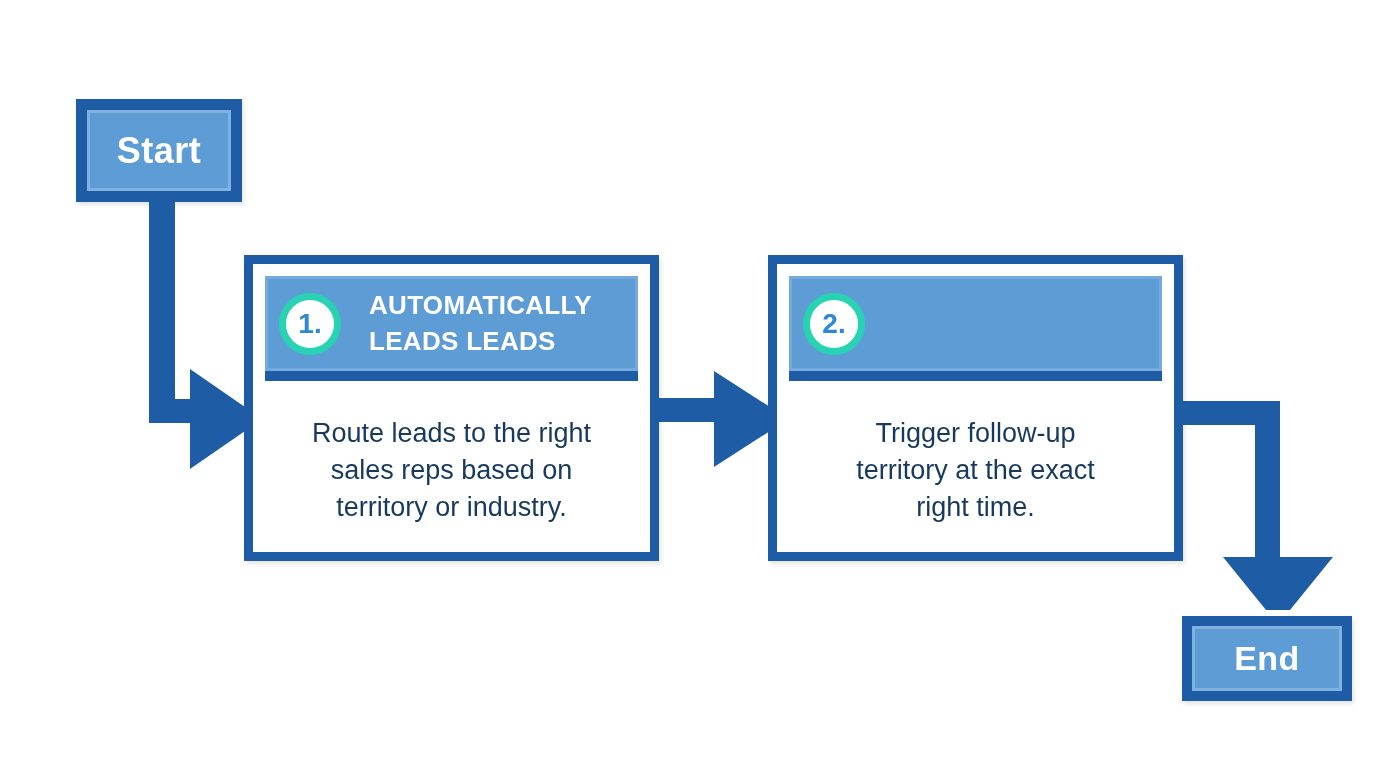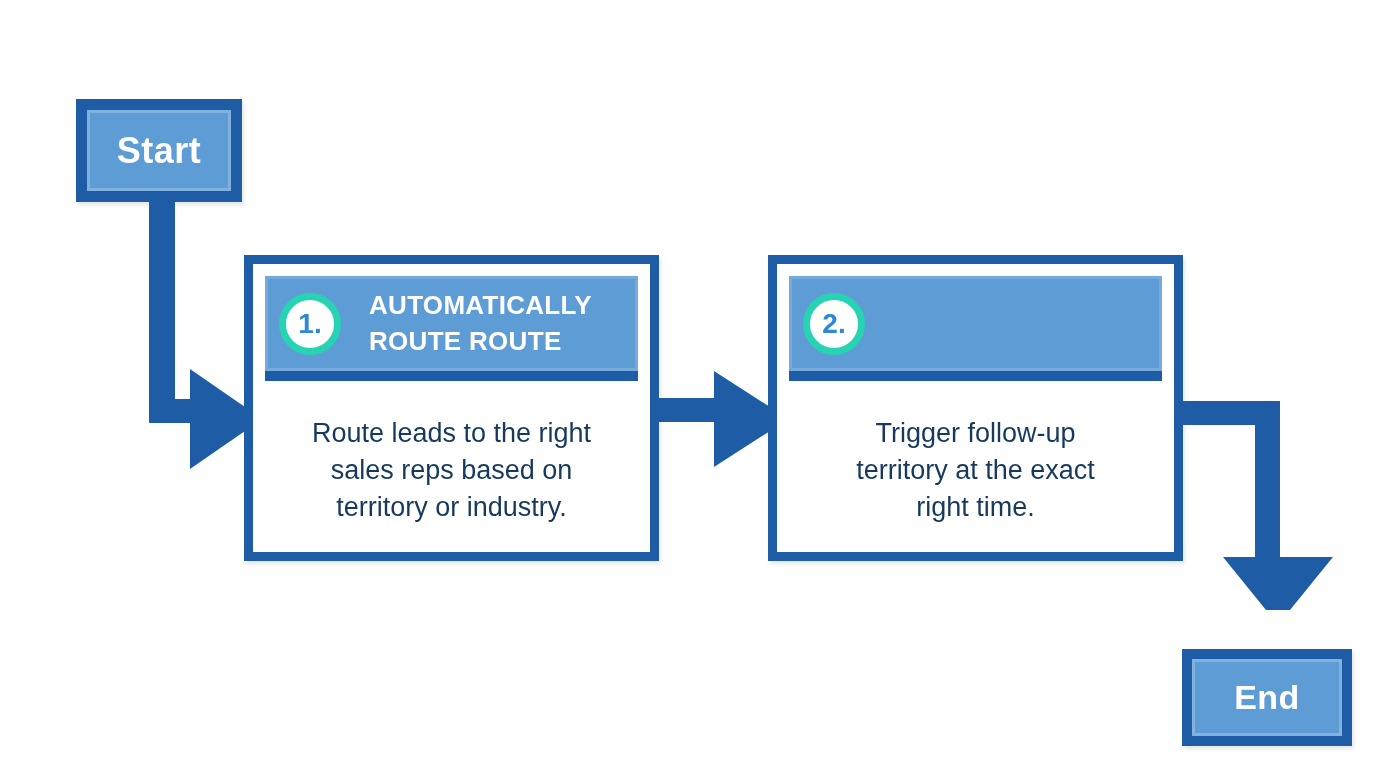--- a/index.html
+++ b/index.html
@@ -151,7 +151,7 @@
       <div class="badge">
         <span>1.</span>
       </div>
-      <div class="step-title">AUTOMATICALLY ROUTE ROUTE</div>
+      <div class="step-title">AUTOMATICALLY LEADS LEADS</div>
     </div>
     <div class="step-body">
       <div class="step-desc desc-1">Route leads to the right sales reps based on territory or industry.</div>

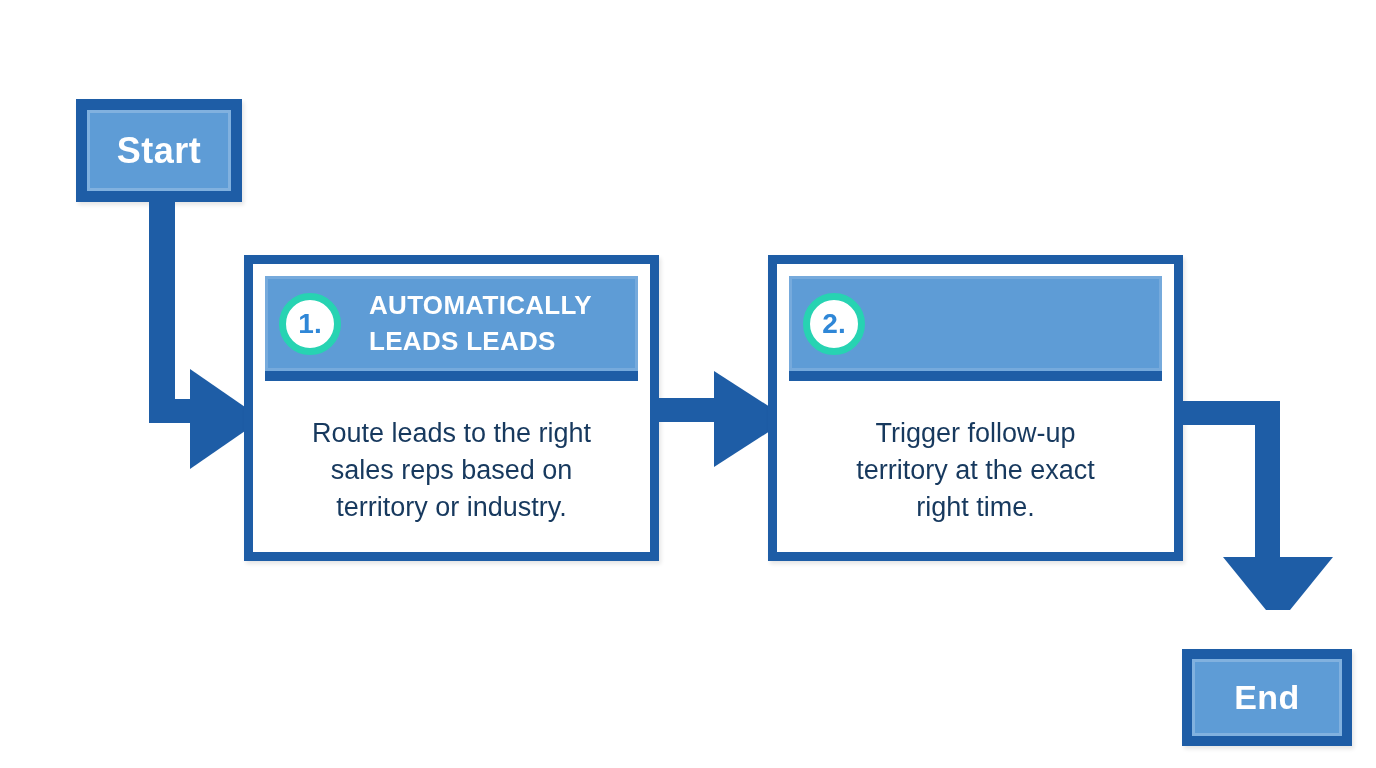--- a/index.html
+++ b/index.html
@@ -33,7 +33,7 @@
     box-shadow: inset 0 0 0 3px rgba(255,255,255,0.22), 2px 3px 4px rgba(0,0,0,0.10);
   }
   .terminal-start { left: 52px; top: 75px; width: 166px; height: 103px; }
-  .terminal-end   { left: 1158px; top: 592px; width: 170px; height: 97px; border-width: 10px; margin-top: 33px; }
+  .terminal-end   { left: 1158px; top: 592px; width: 170px; height: 85px; border-width: 10px; }
   .terminal-label {
     color: var(--white);
     font-weight: bold;

